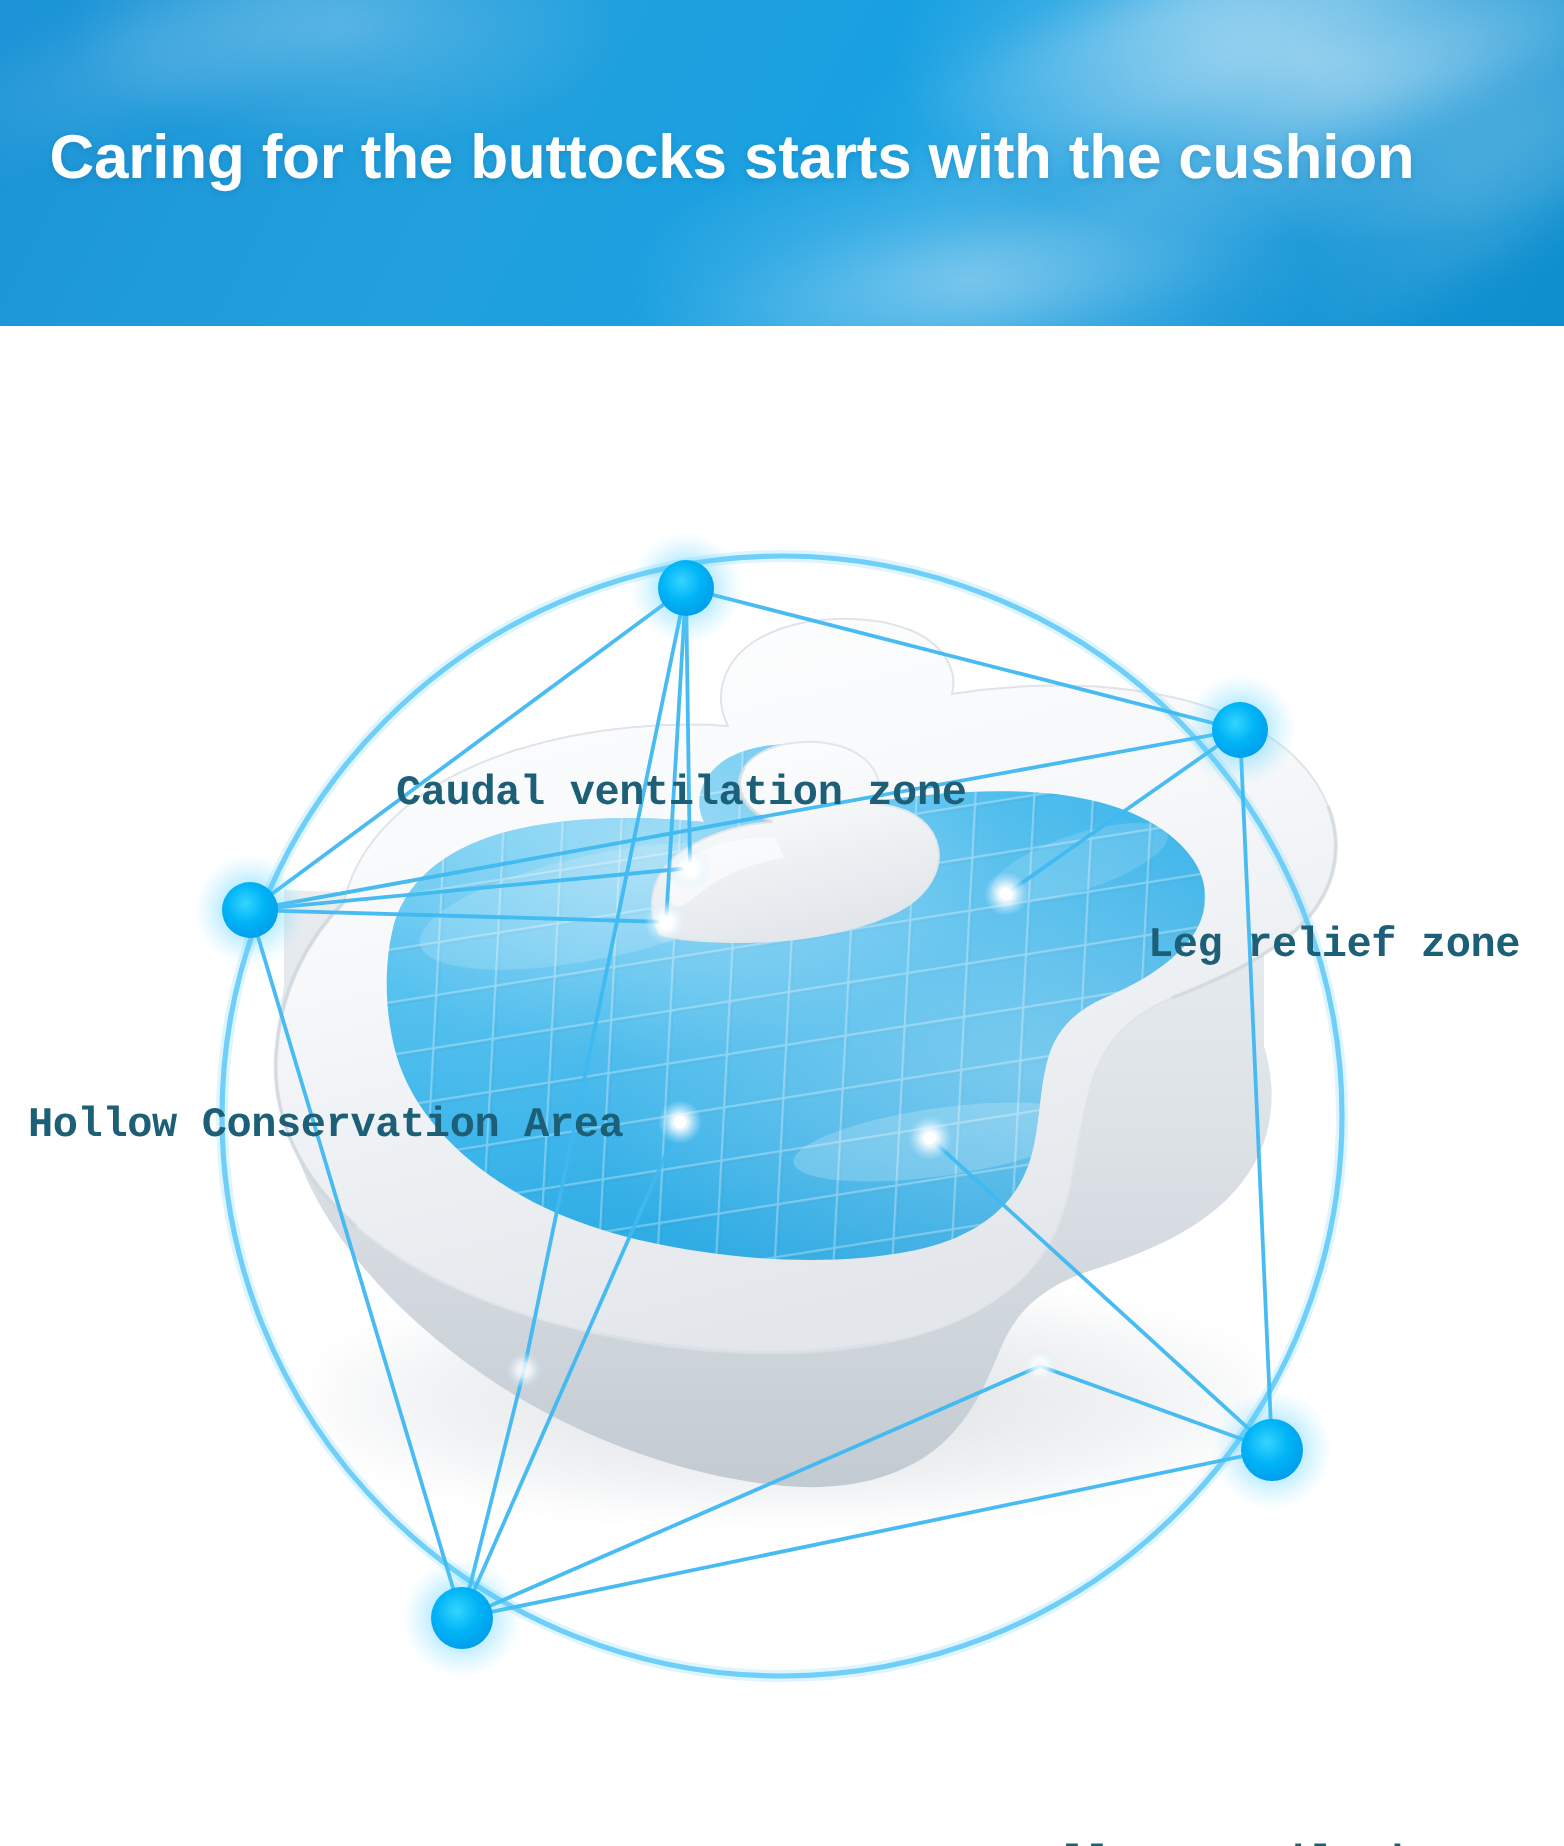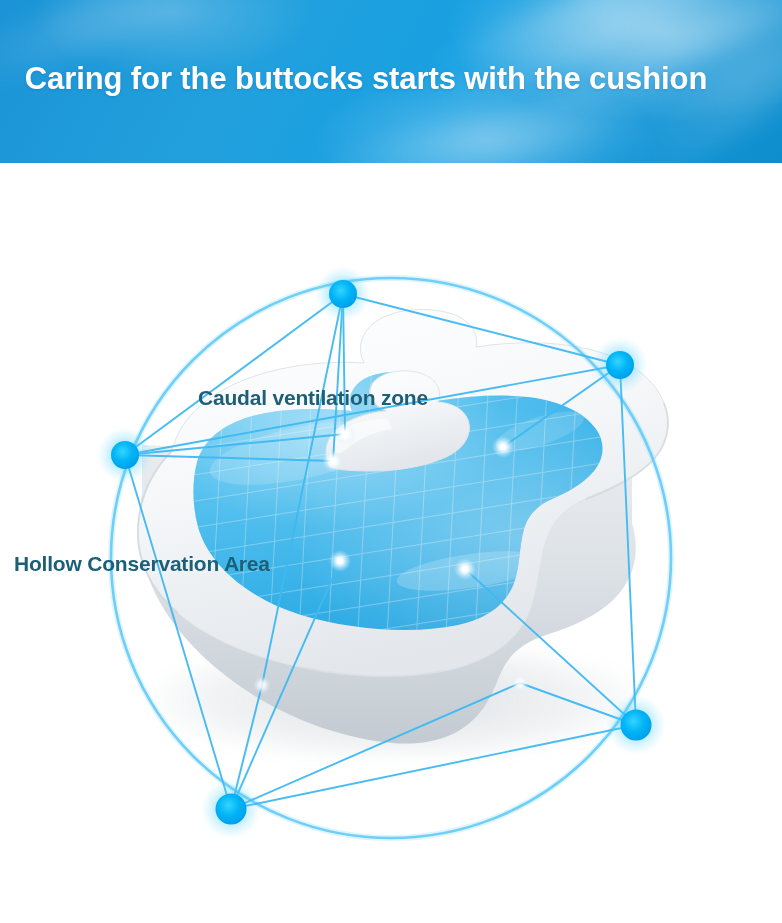--- a/index.html
+++ b/index.html
@@ -85,7 +85,7 @@
   }
   #graph-svg { z-index: 3; }
   #product-layer { z-index: 2; }
-  #labels-layer { z-index: 4; }
+  #labels-layer { z-index: 4; font-family: Liberation Mono, monospace; }
 
   
   .callout-label {

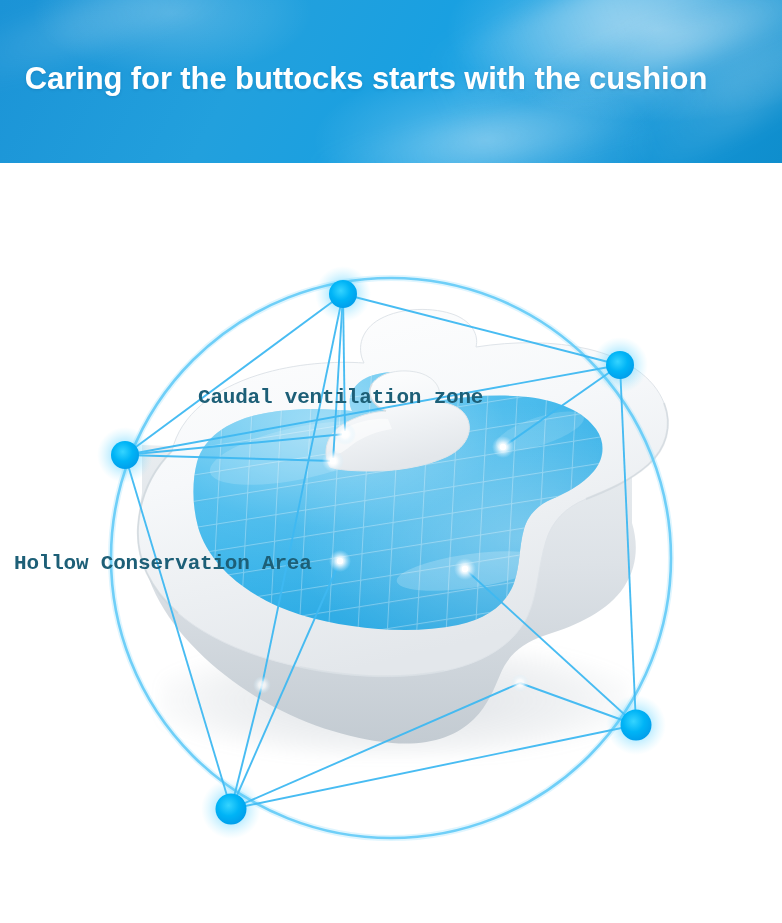--- a/index.html
+++ b/index.html
@@ -374,6 +374,7 @@
 
     <div class="layer" id="labels-layer">
       <div class="callout-label lbl-caudal-vent">Caudal ventilation zone</div>
+      <div class="callout-label lbl-leg-relief-top">Leg relief zone</div>
       <div class="callout-label lbl-caudal-cons">Hollow Conservation Area</div>
       <div class="callout-label lbl-hollow-vent">Hollow ventilation zone</div>
 

